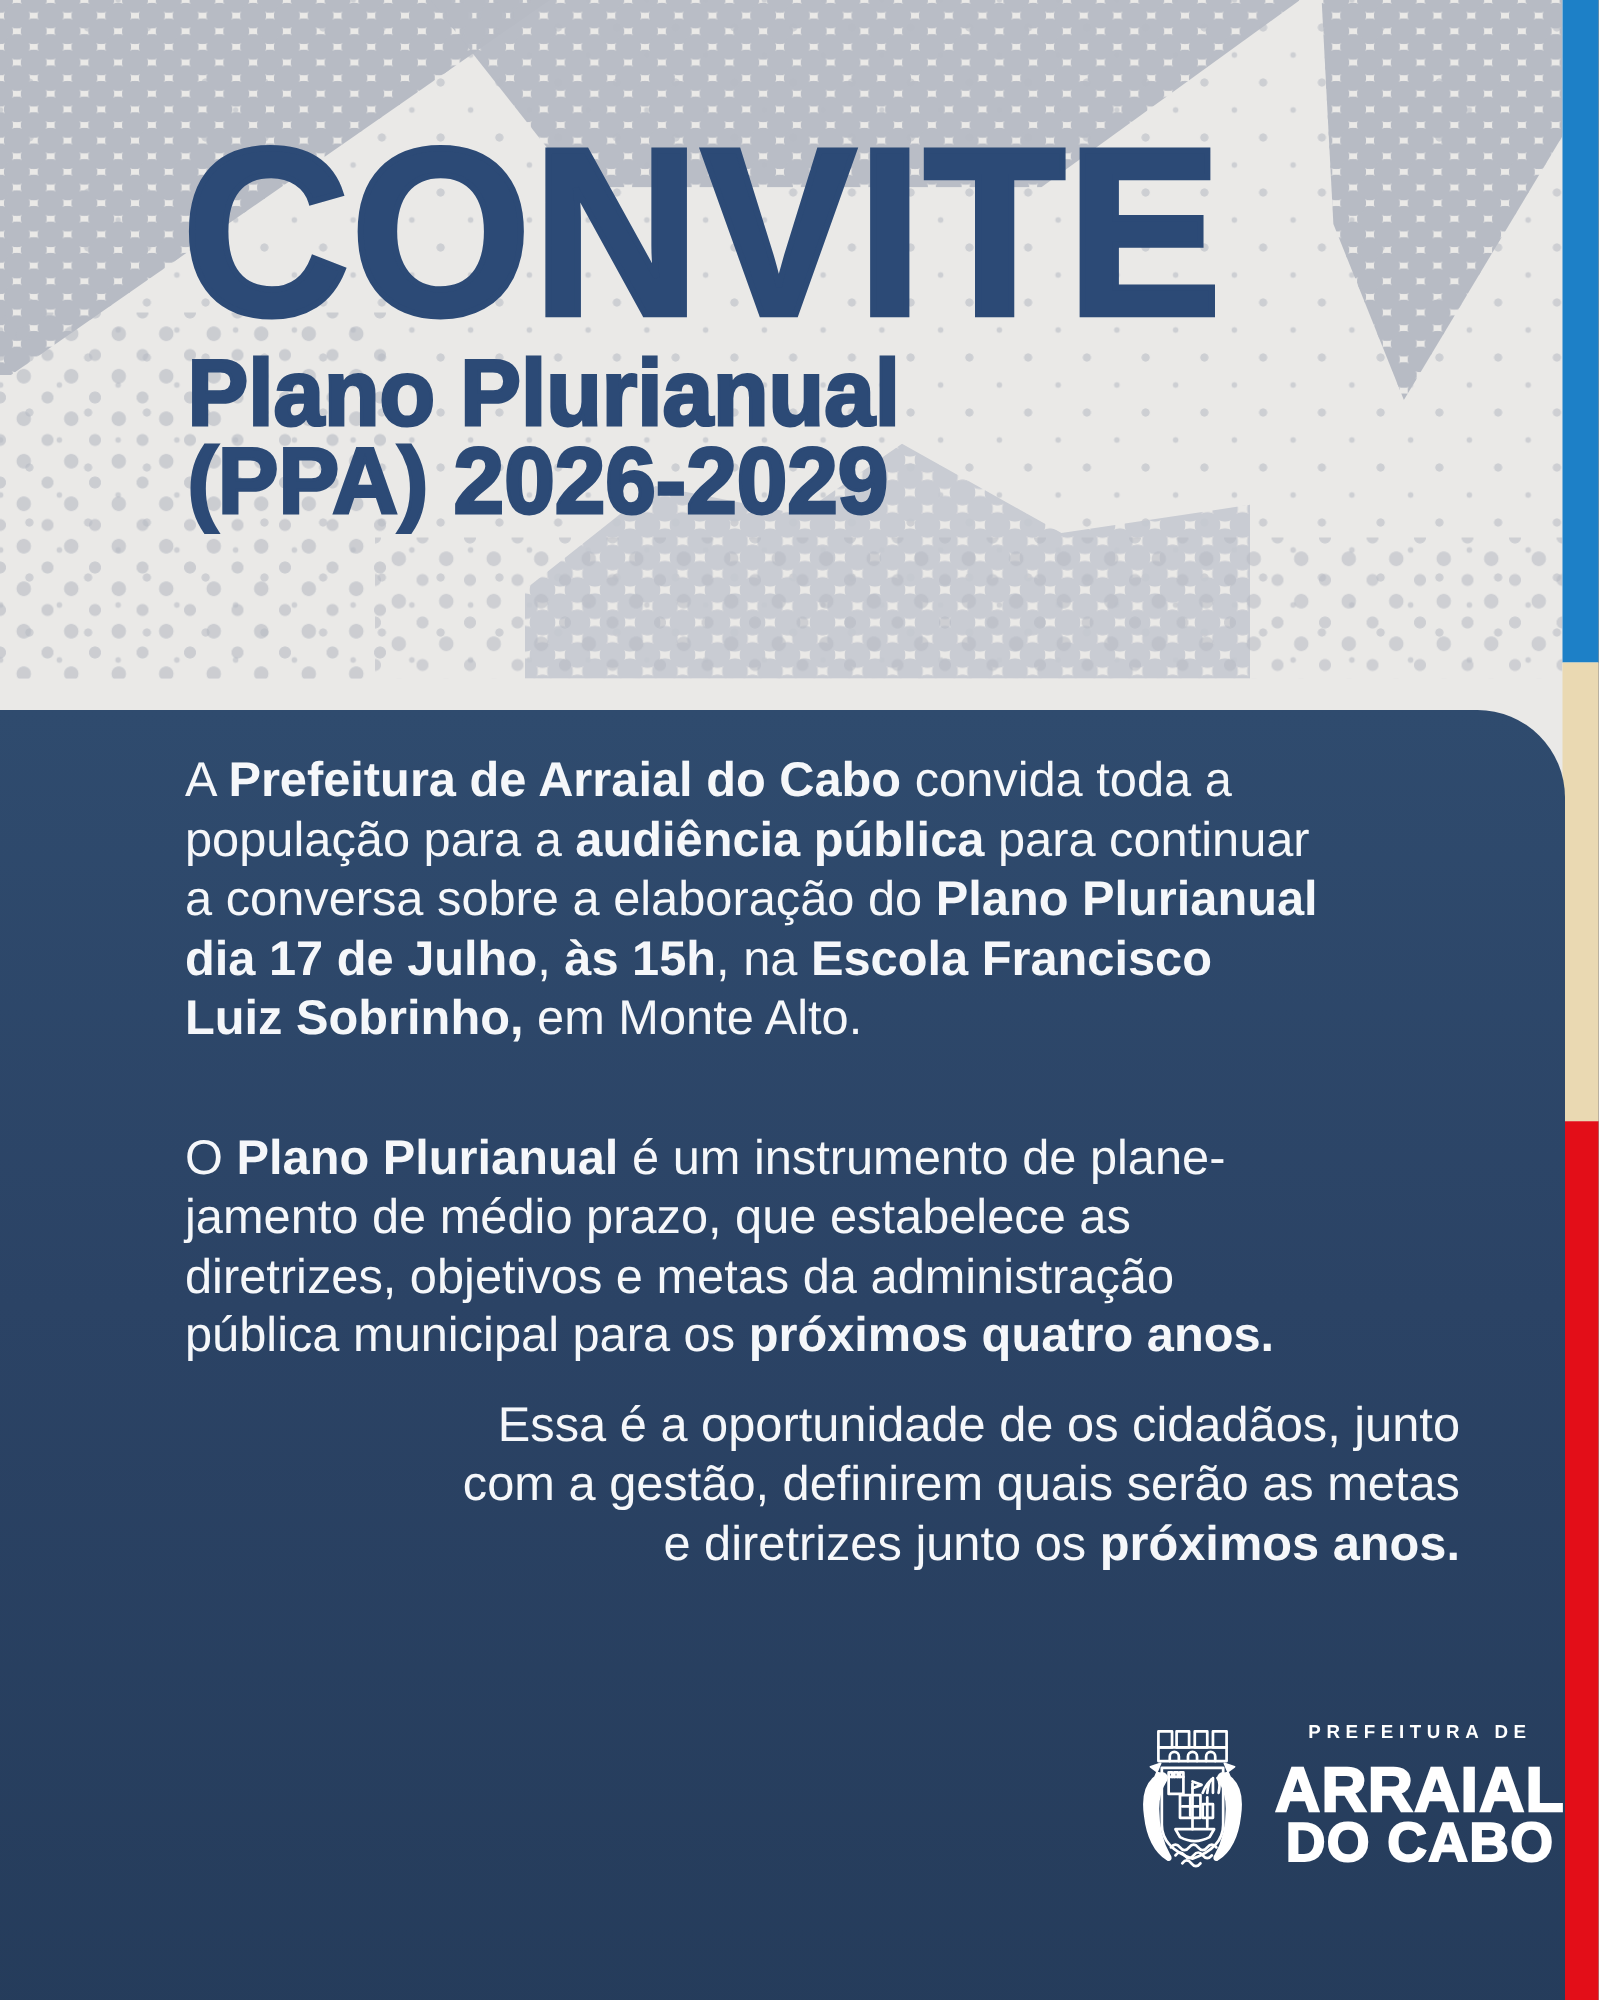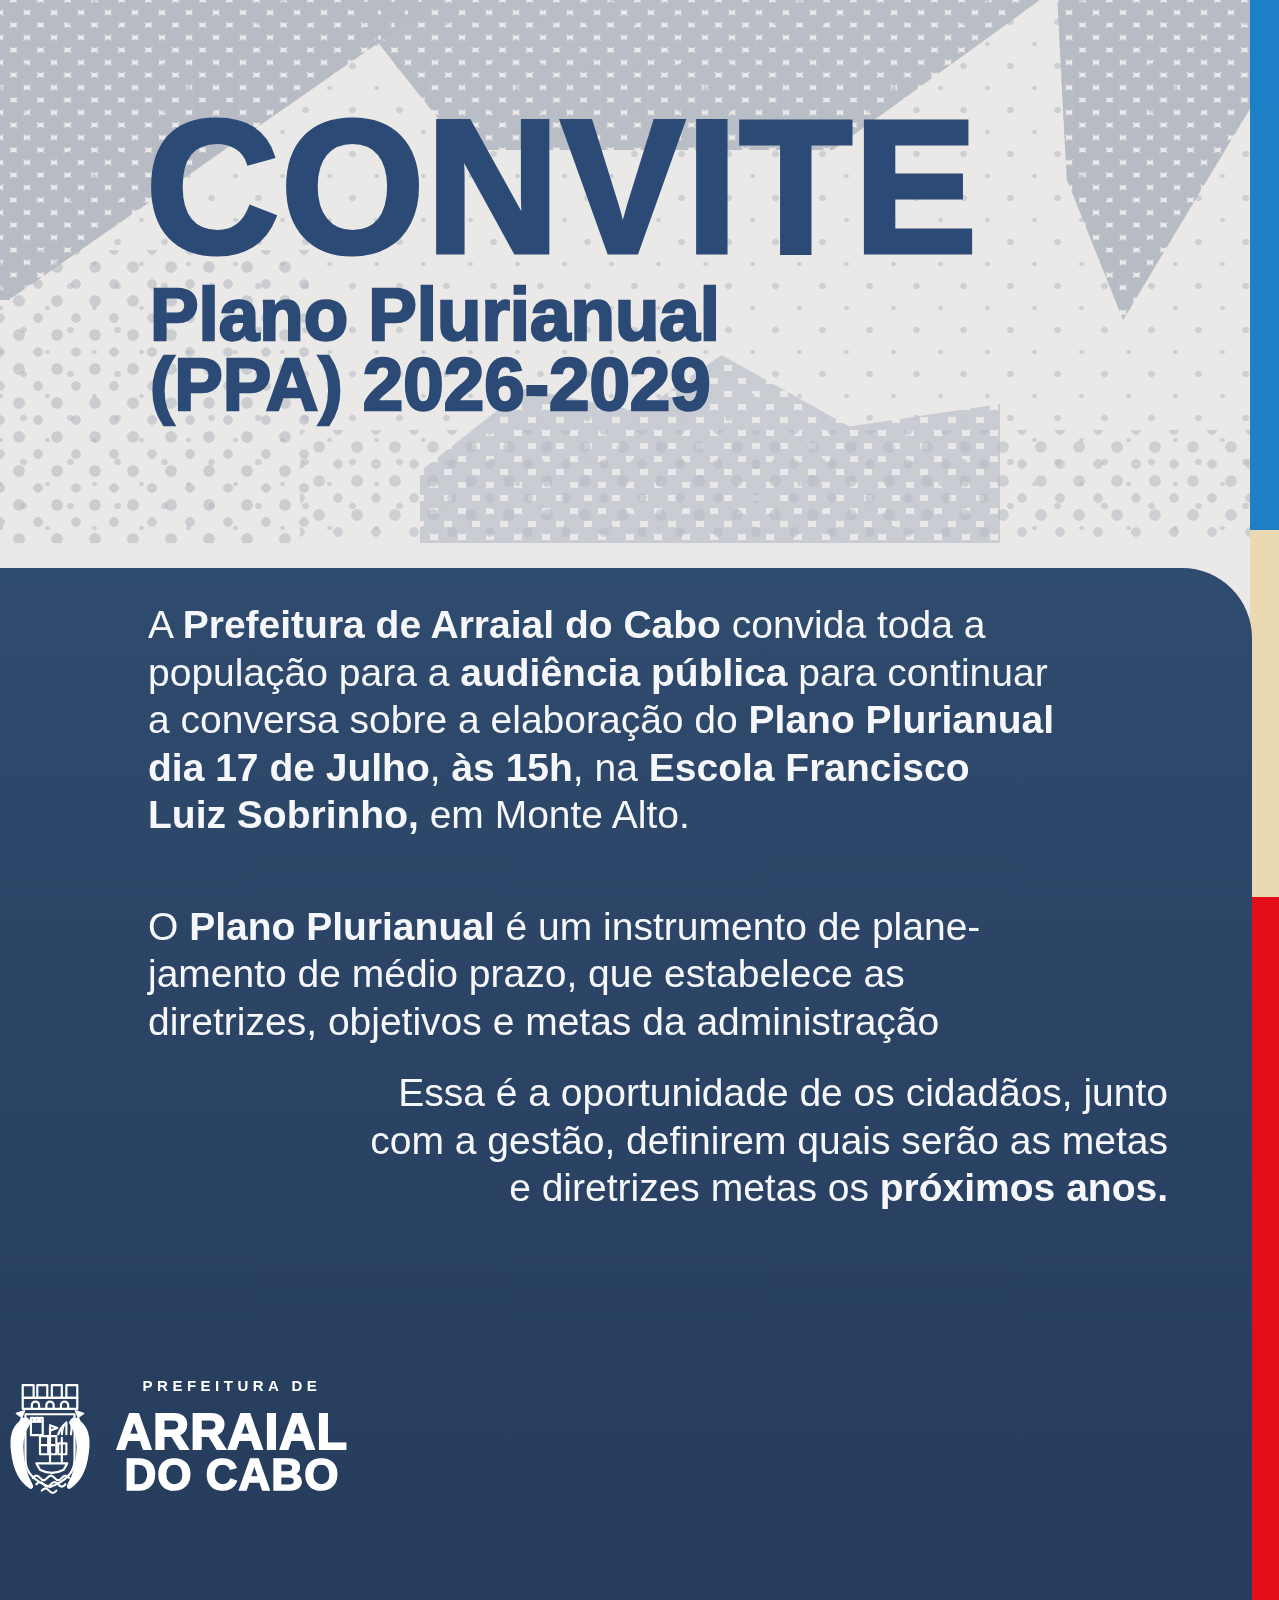--- a/index.html
+++ b/index.html
@@ -148,6 +148,7 @@
           <div class="line"><span>O </span><b>Plano Plurianual</b><span> é um instrumento de plane-</span></div>
           <div class="line"><span>jamento de médio prazo, que estabelece as</span></div>
           <div class="line"><span>diretrizes, objetivos e metas da administração</span></div>
+          <div class="line"><span>pública municipal para os </span><b>próximos quatro anos.</b></div>
         </div>
         <div class="para">
           <div class="line"><span>Essa é a oportunidade de os cidadãos, junto</span></div>

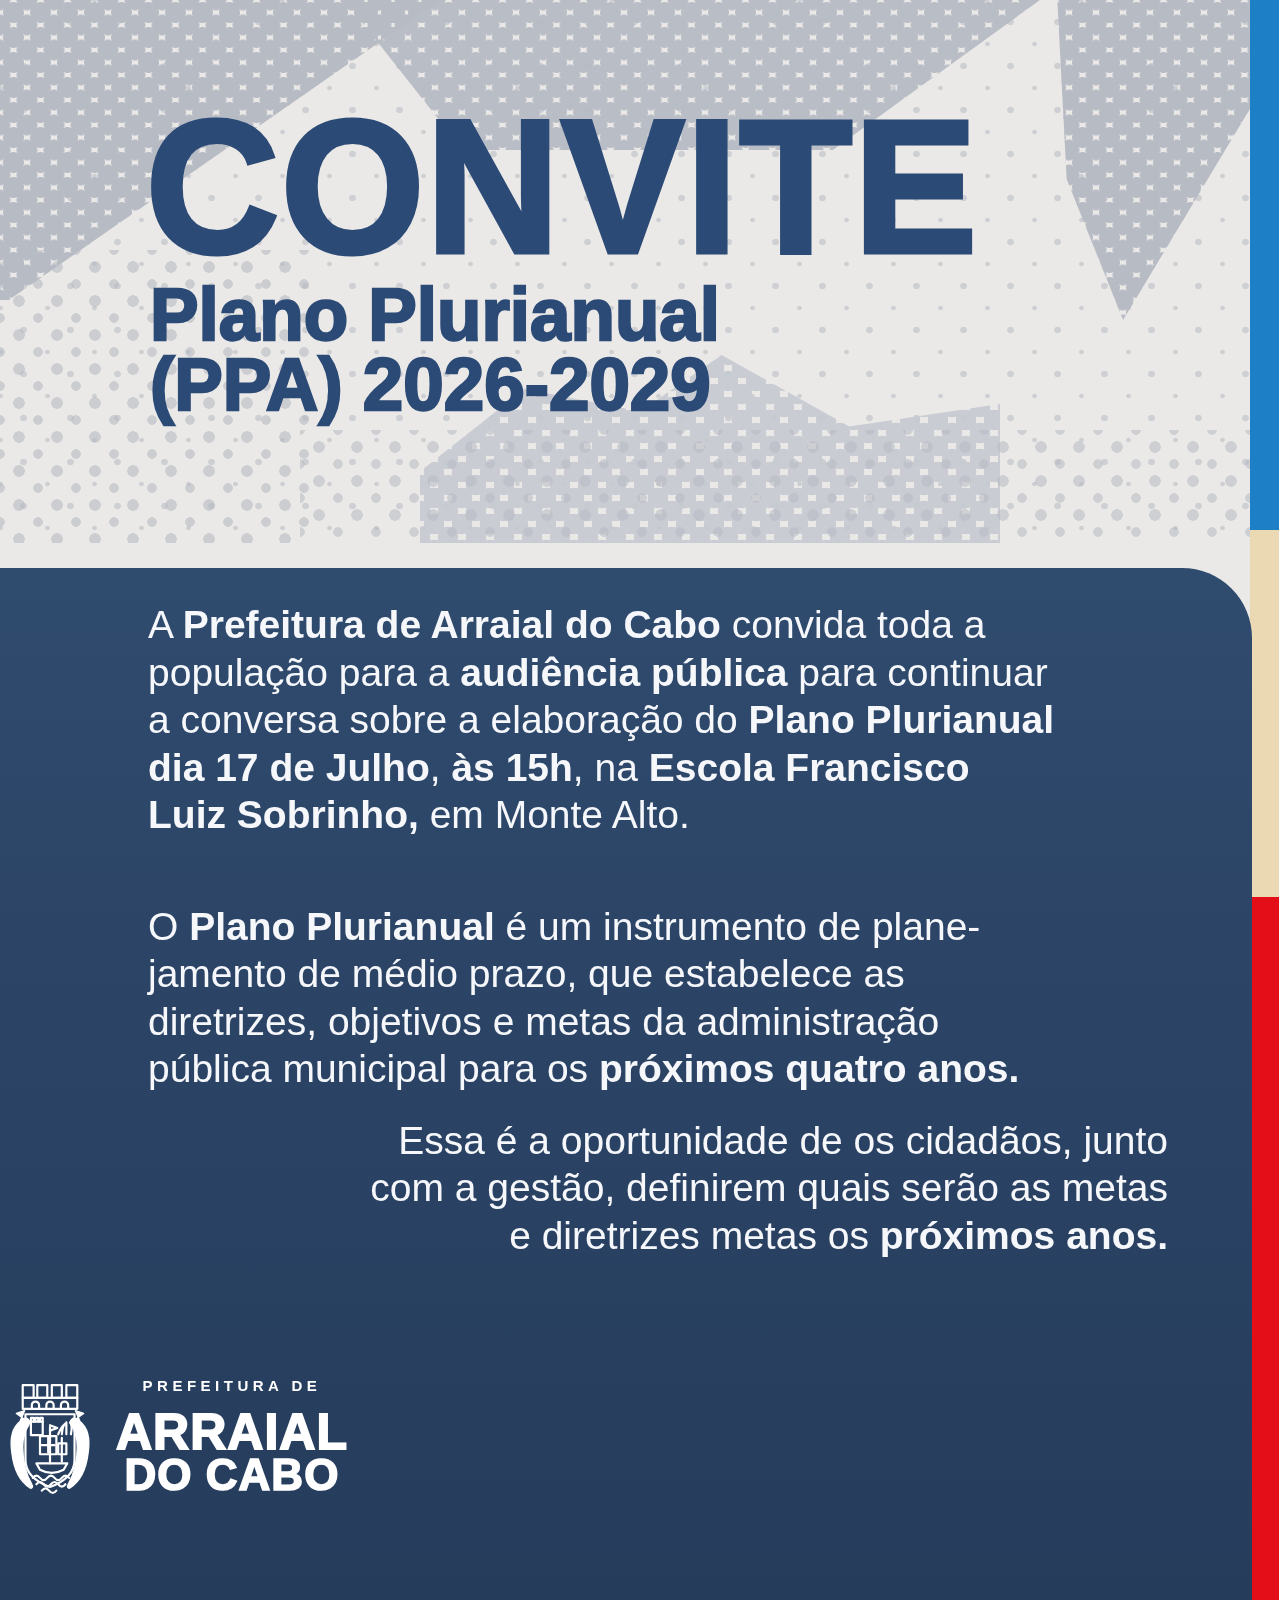--- a/index.html
+++ b/index.html
@@ -153,7 +153,7 @@
         <div class="para">
           <div class="line"><span>Essa é a oportunidade de os cidadãos, junto</span></div>
           <div class="line"><span>com a gestão, definirem quais serão as metas</span></div>
-          <div class="line"><span>e diretrizes metas os </span><b>próximos anos.</b></div>
+          <div class="line"><span>e diretrizes junto os </span><b>próximos anos.</b></div>
         </div>
       </div>
 

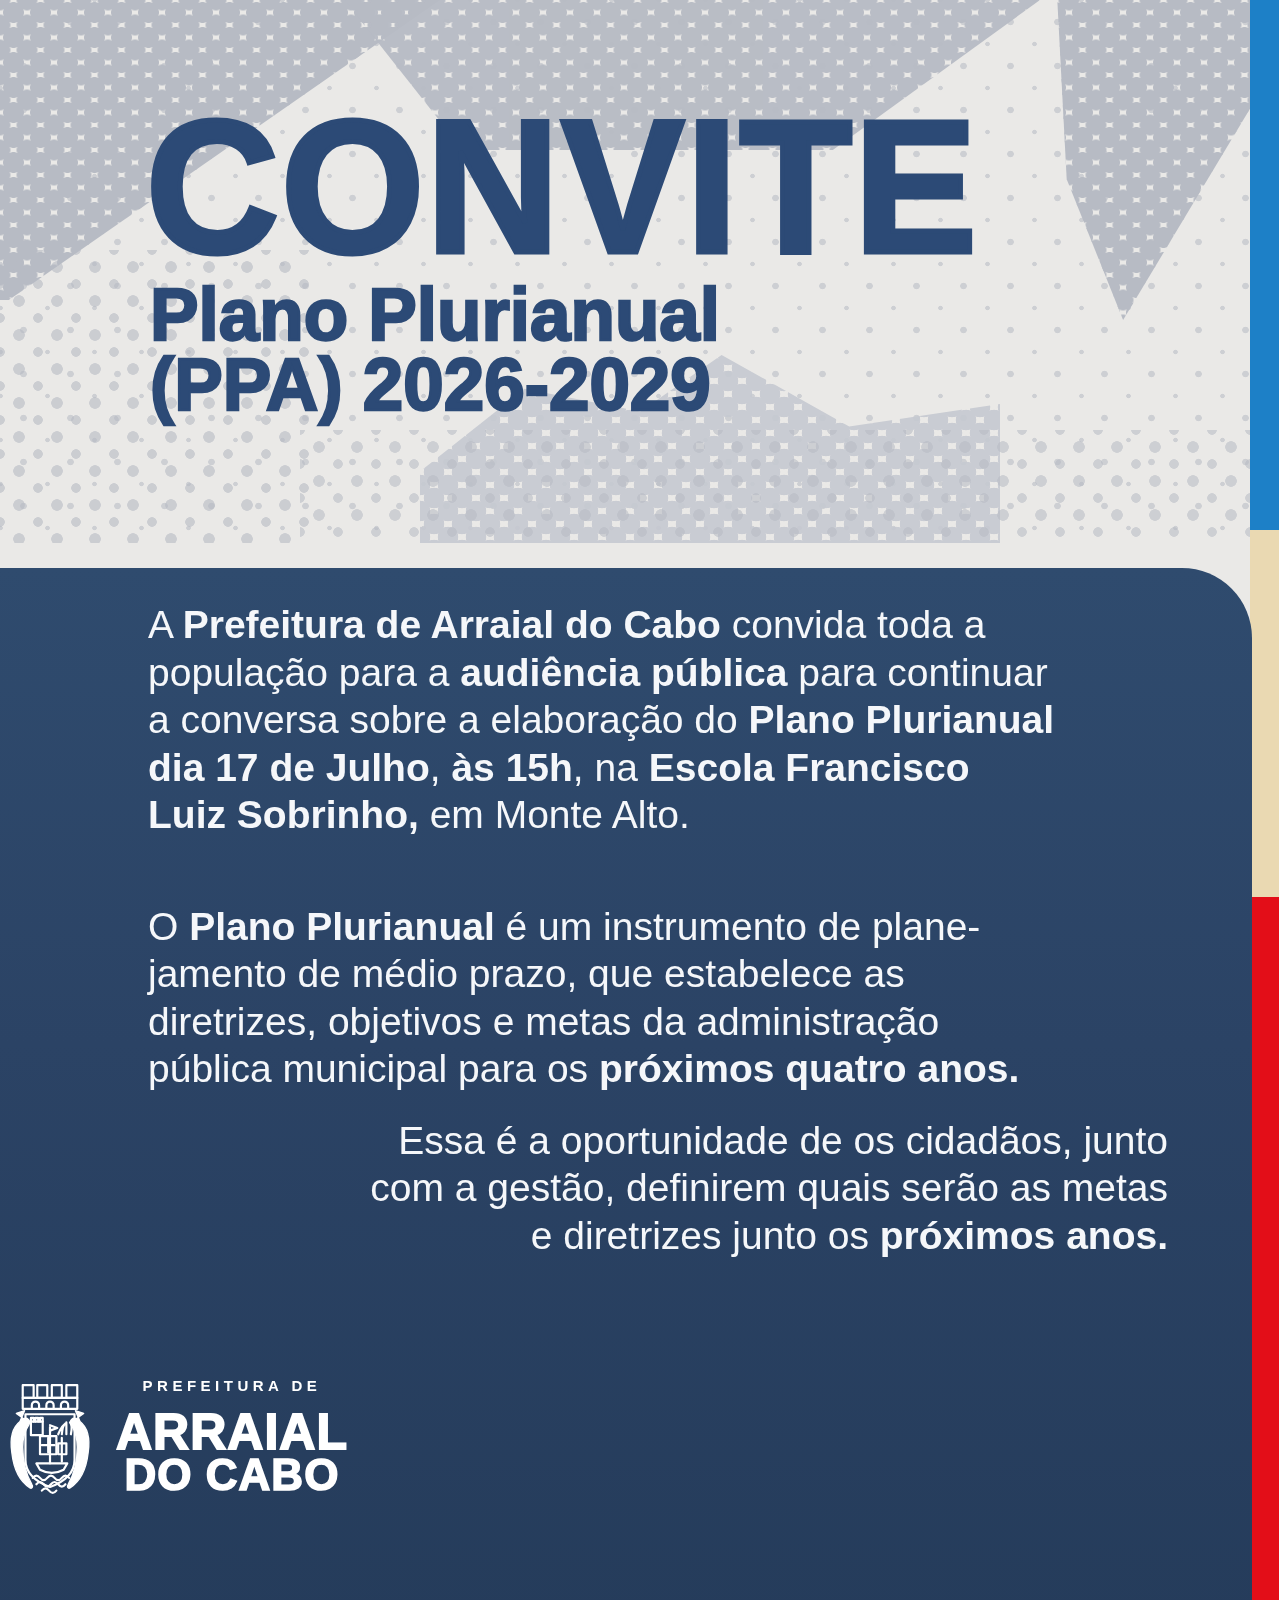--- a/index.html
+++ b/index.html
@@ -101,7 +101,7 @@
   
   .logo{
     position:absolute;left:0;top:800px;width:1252px;
-    display:flex;justify-content:flex-start;align-items:center;gap:16px;
+    display:flex;justify-content:flex-end;align-items:center;gap:16px;
     color:#ffffff;
   }
   .crest{width:100px;height:138px;flex:0 0 auto;}

